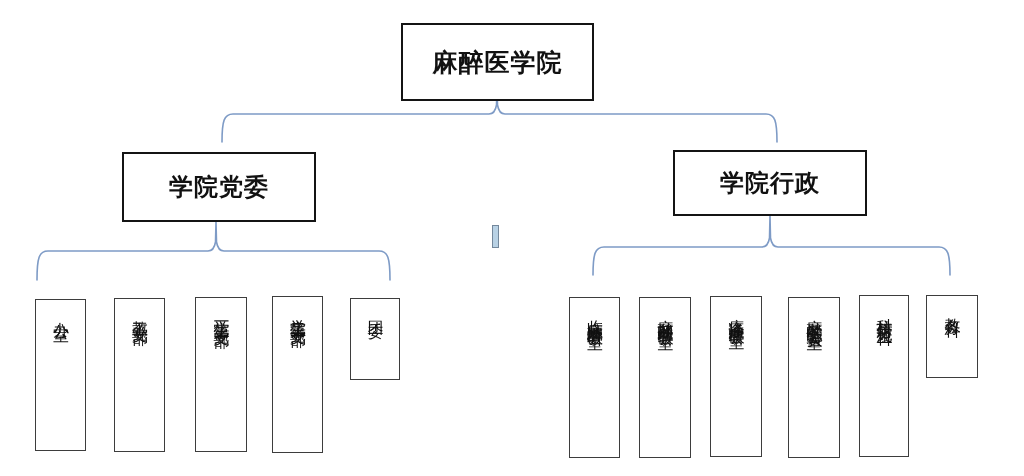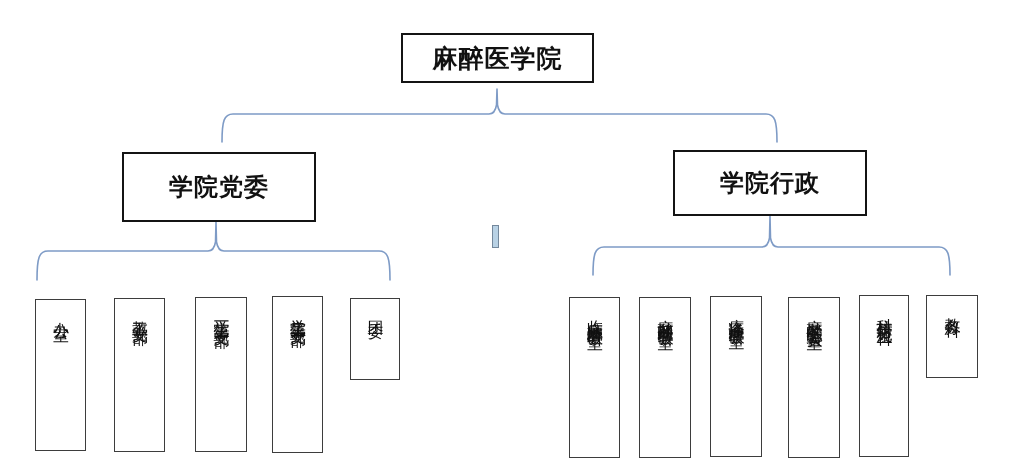--- a/index.html
+++ b/index.html
@@ -39,7 +39,7 @@
     <path stroke-width="1.6" stroke-linecap="round" stroke-linejoin="round" d="M 593 275 C 593 254 595 247 604 247 L 762 247 C 766 247 768.5 244 769.5 238 L 770 216 L 770.5 238 C 771.5 244 774 247 778 247 L 939 247 C 948 247 950 254 950 275" stroke="#7e9bc6"></path>
   </svg>
 
-  <div class="node lvl1" style="left:401px; top:23px; width:193px; height:50px;margin-top:10px;">
+  <div class="node lvl1" style="left:401px; top:23px; width:193px; height:78px;">
     <span>麻醉医学院</span>
   </div>
 

